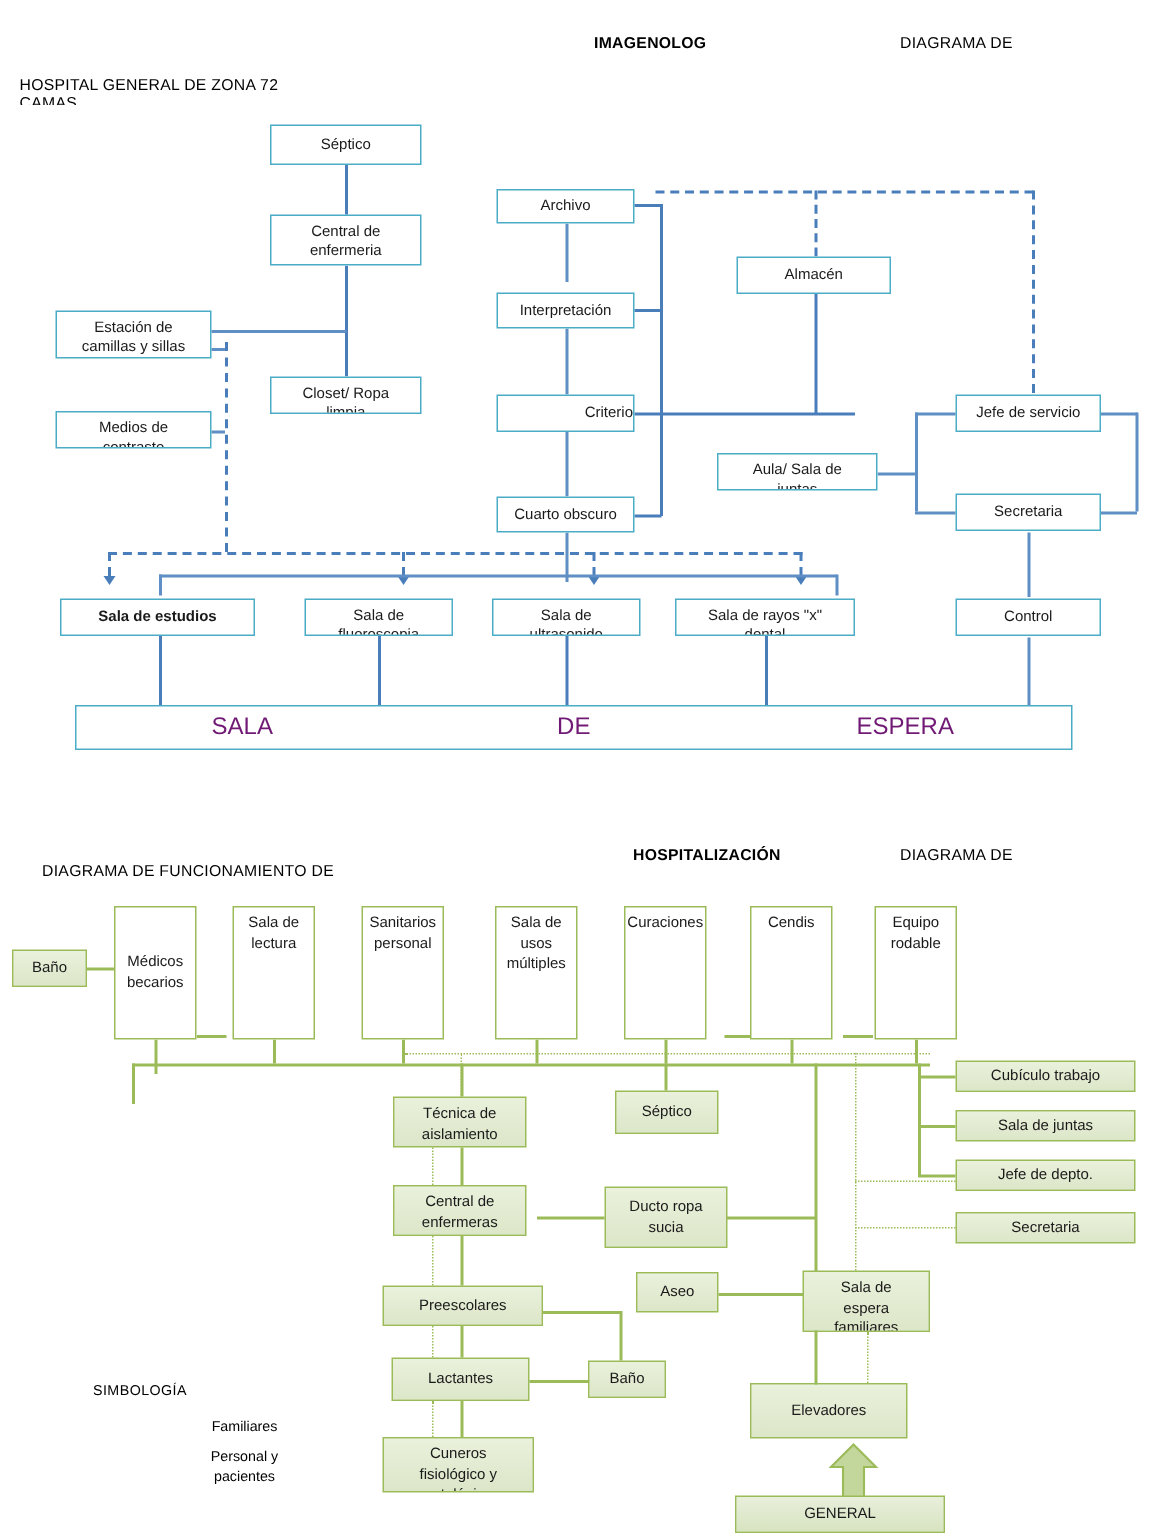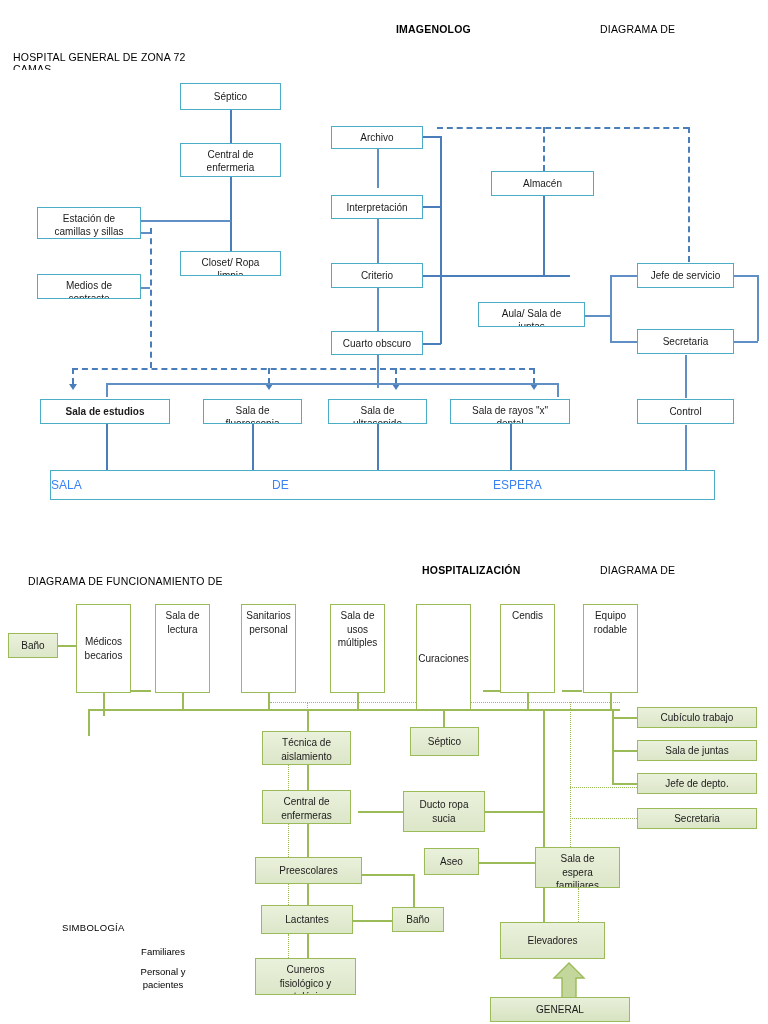--- a/index.html
+++ b/index.html
@@ -193,7 +193,7 @@
     <span>Interpretación</span>
   </div>
 
-  <div class="bbox mid" style="left:331px;top:263px;width:92px;height:25px;">
+  <div class="bbox mid" style="left:331px;top:263px;width:92px;height:25px;text-align:right;">
     <span>Criterio</span>
   </div>
 

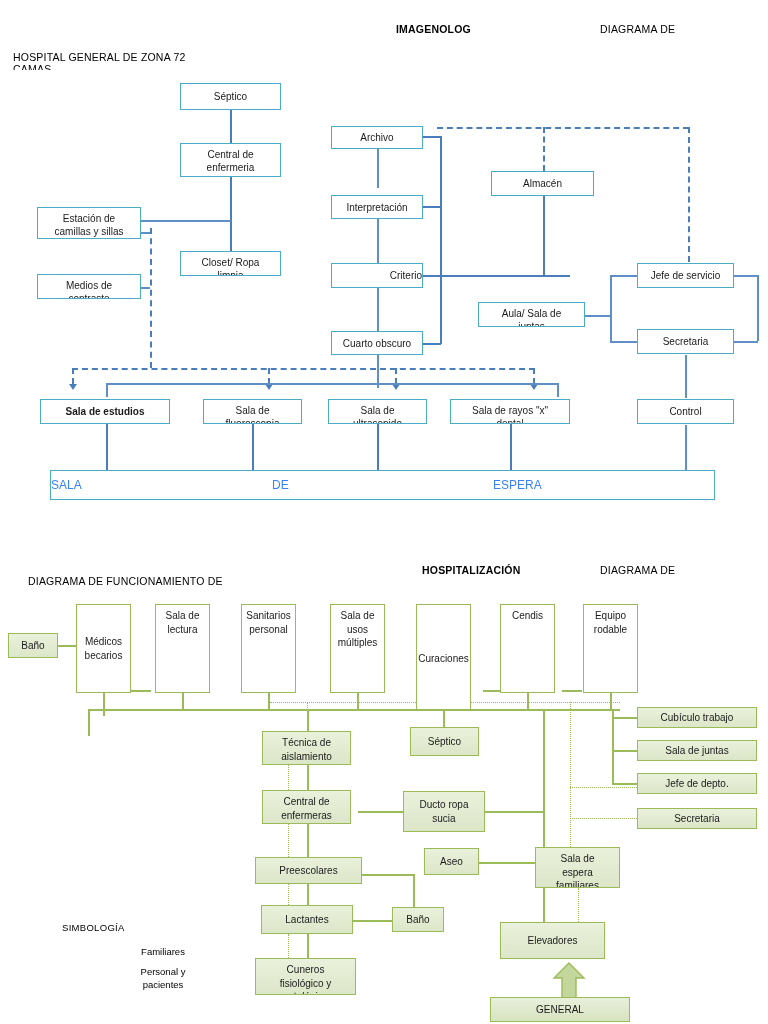--- a/index.html
+++ b/index.html
@@ -34,7 +34,7 @@
     border:1.4px solid #4aacc5;background:#ffffff;
     display:flex;align-items:center;overflow:hidden;
   }
-  .wide-bar .seg{flex:1;text-align:left;font-size:12px;color:#3b82f6;}
+  .wide-bar .seg{flex:1;text-align:center;font-size:16px;color:#701a75;}
 
   
   .gbox{

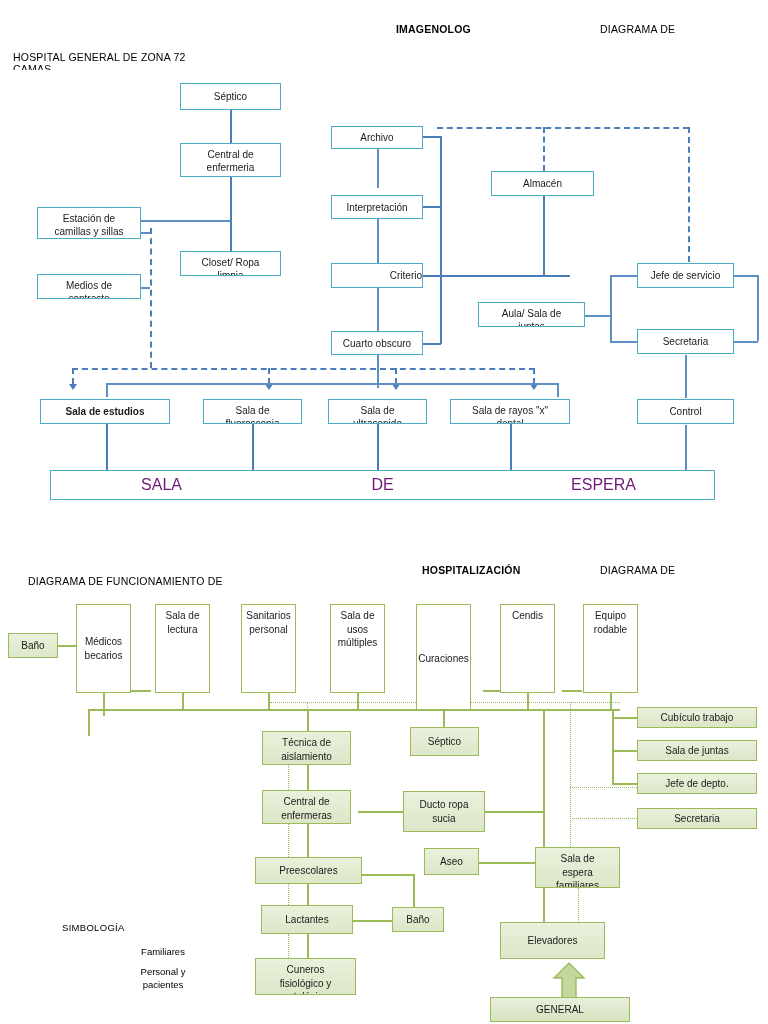--- a/index.html
+++ b/index.html
@@ -346,7 +346,7 @@
     </div>
   </div>
 
-  <div class="gbox" style="left:416px;top:604px;width:55px;height:106px;align-items:center;">
+  <div class="gbox" style="left:416px;top:604px;width:55px;height:89px;">
     <span>Curaciones</span>
   </div>
 

